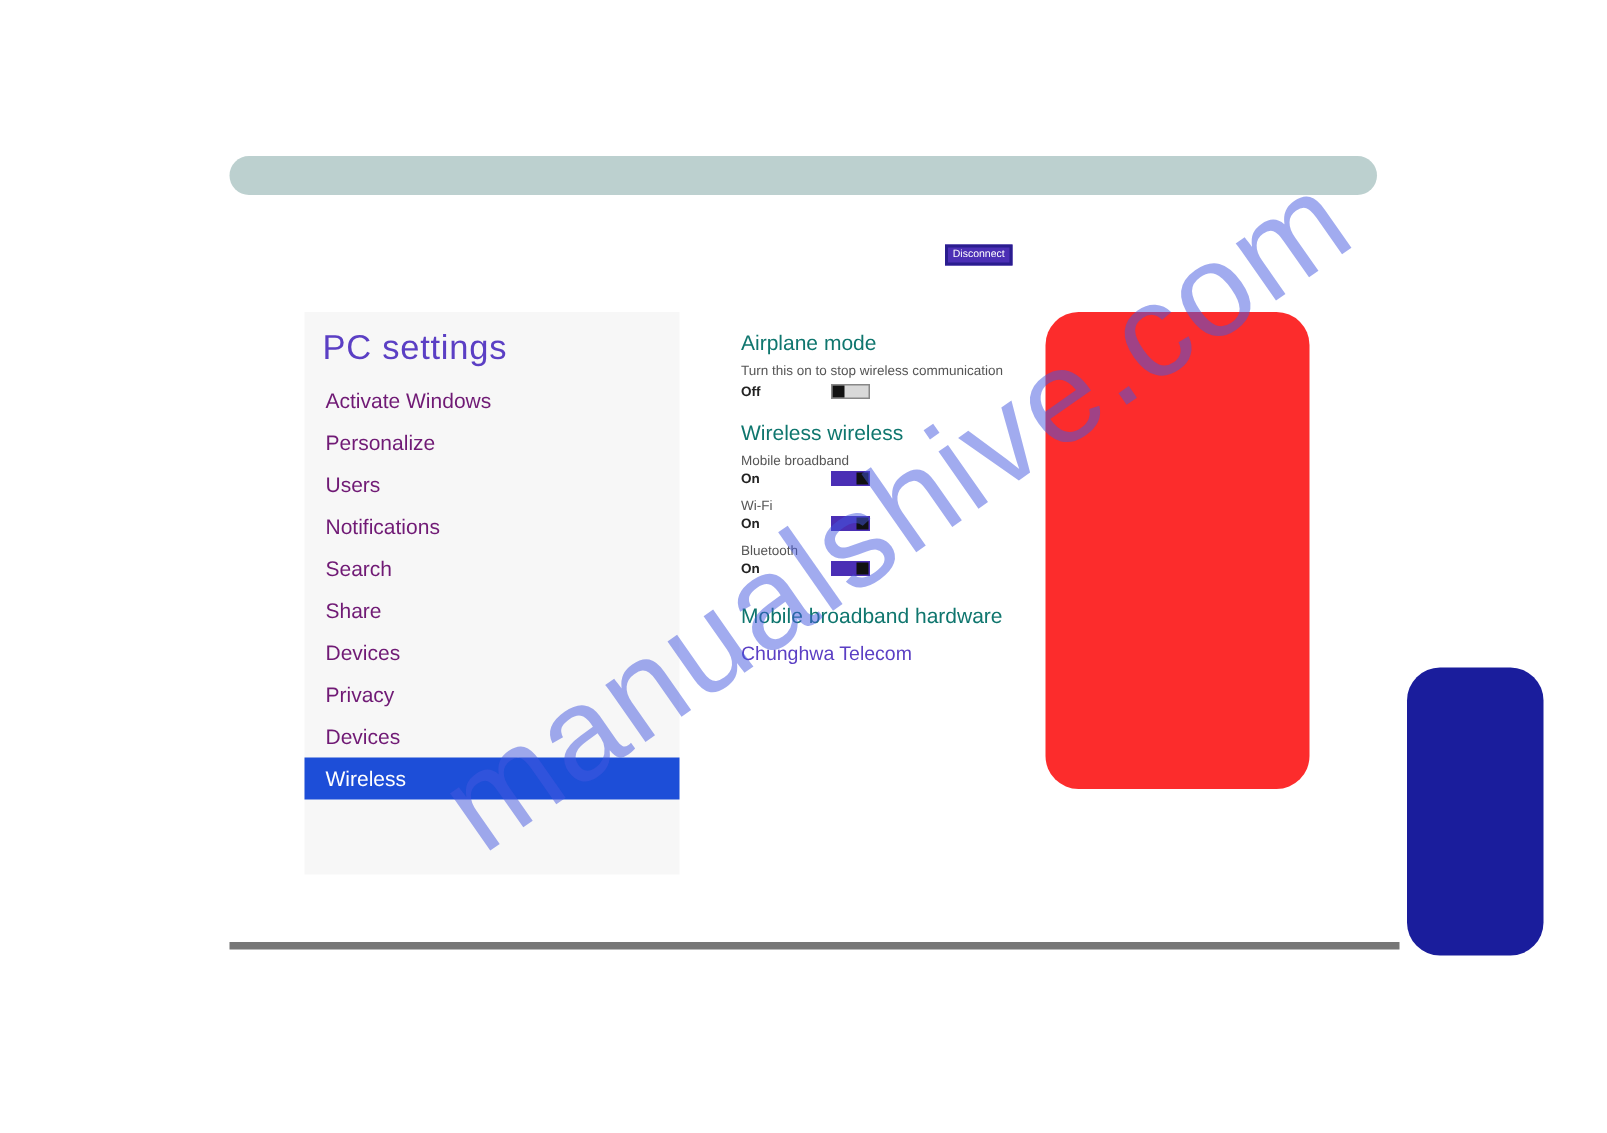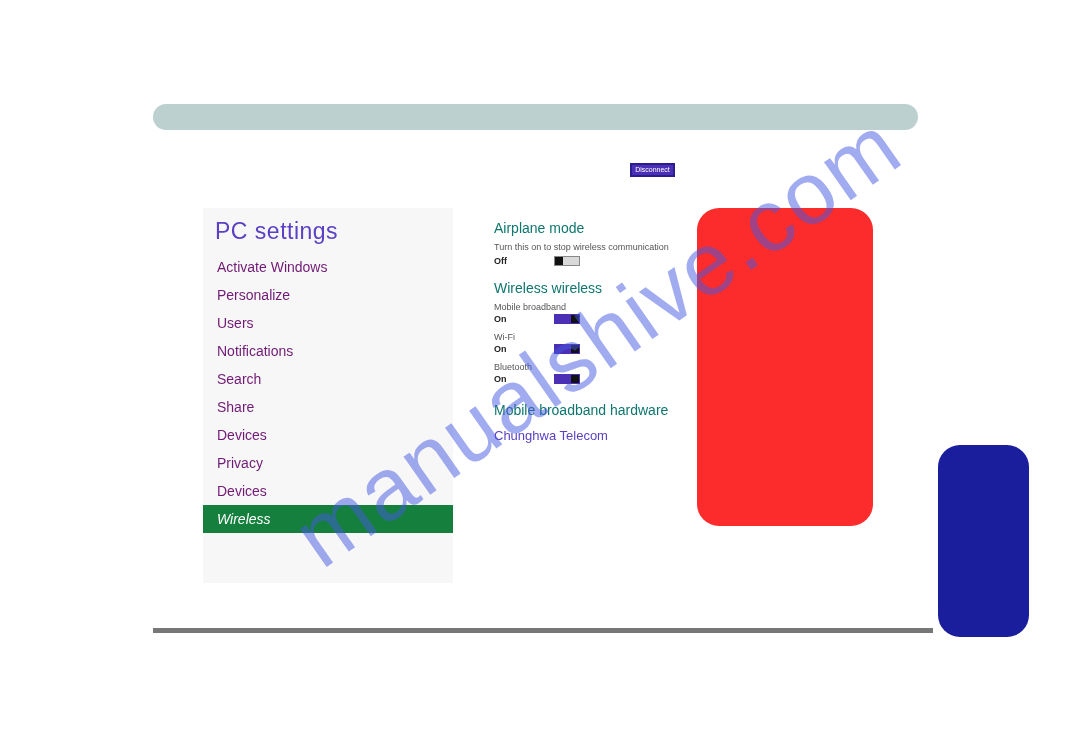--- a/index.html
+++ b/index.html
@@ -54,9 +54,8 @@
     font-weight: 400;
   }
   .settings-list li.selected {
-    background: #15803d;
+    background: #1d4ed8;
     color: #fff;
-    font-style: italic;
   }
 
   .content {

